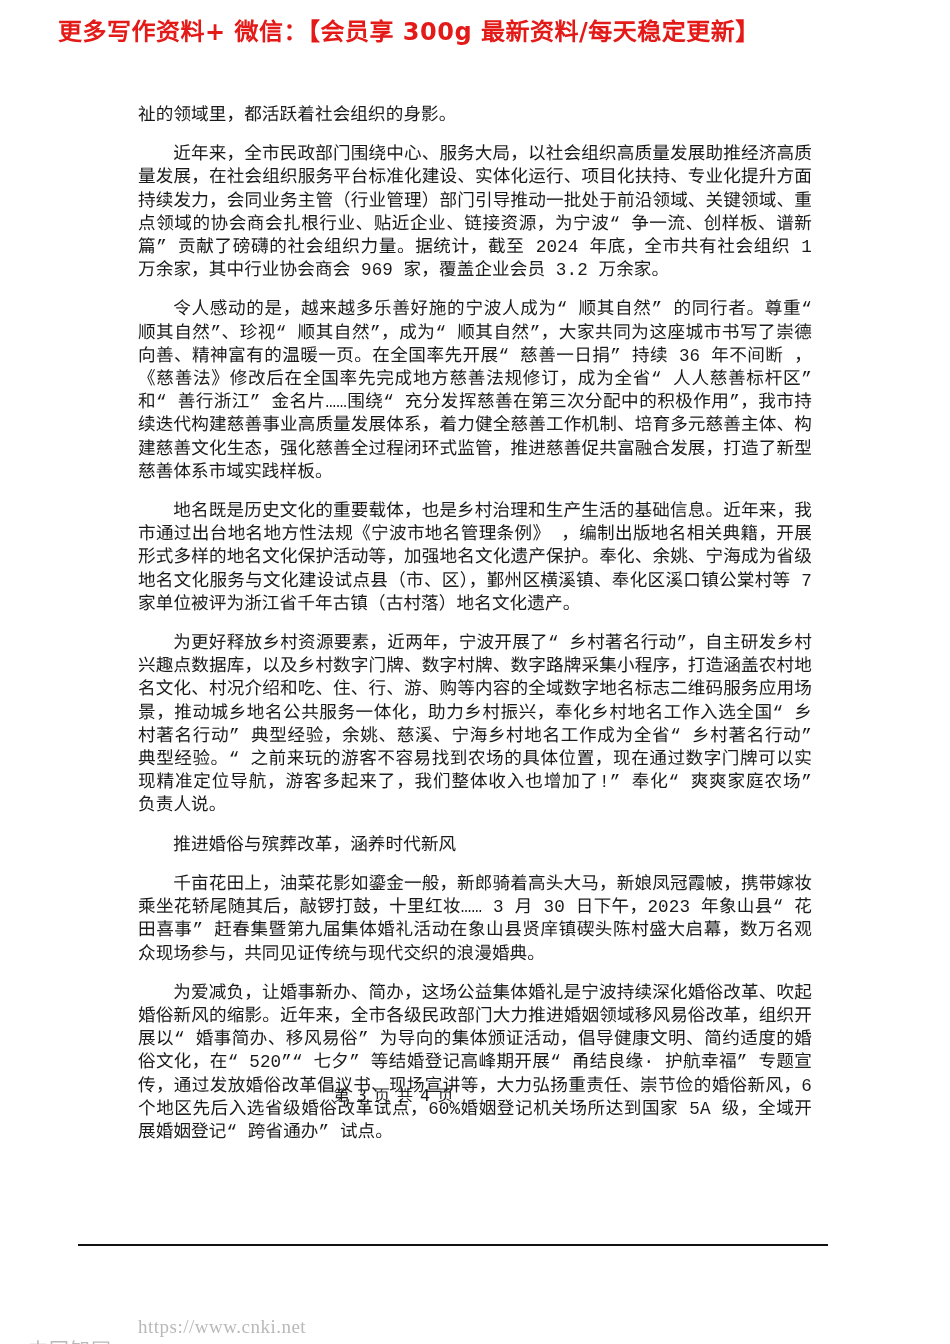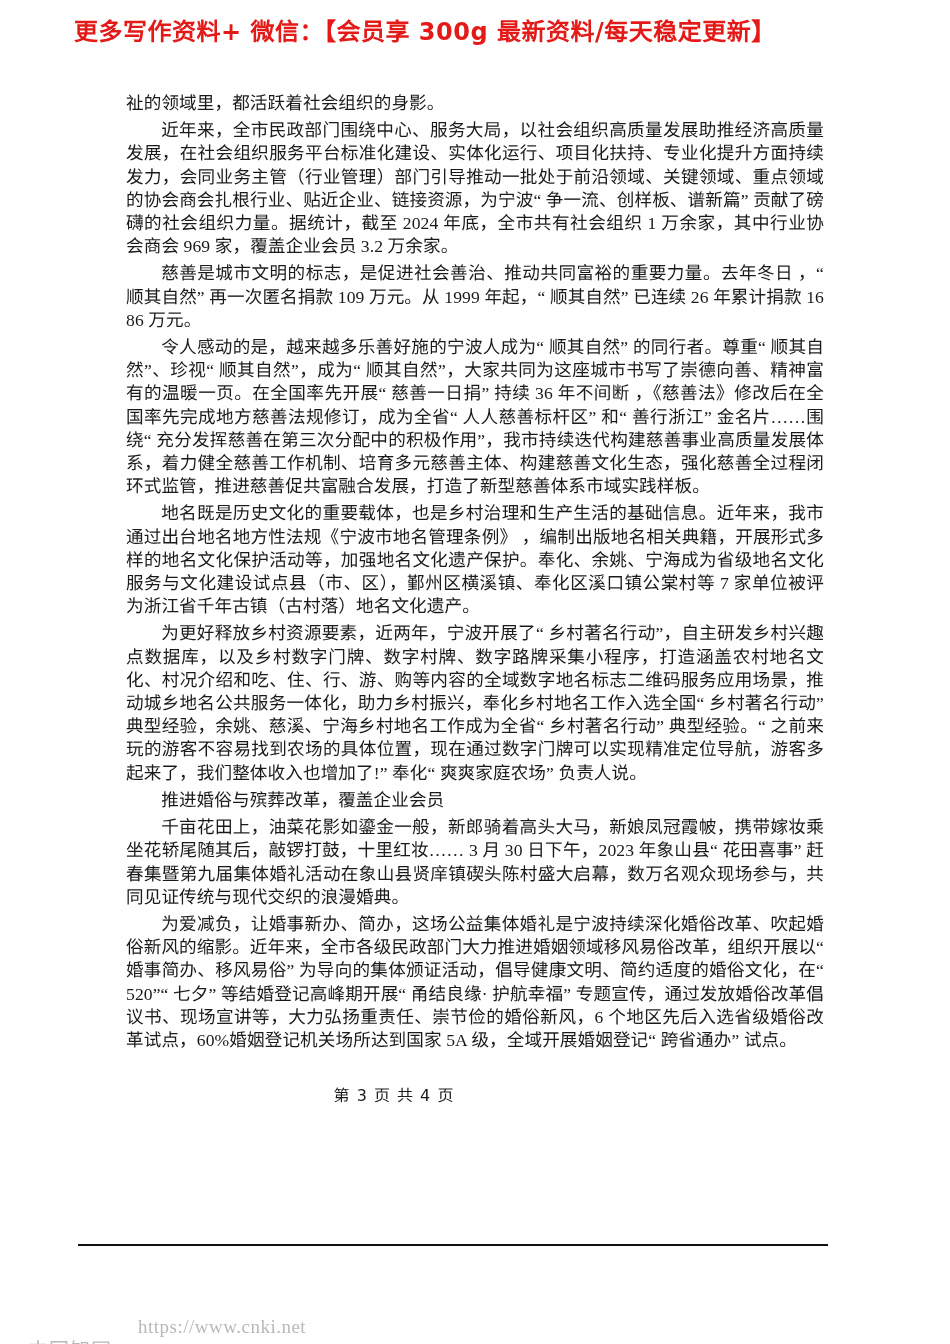--- a/index.html
+++ b/index.html
@@ -20,7 +20,7 @@
   
   .promo-banner {
     position: absolute;
-    left: 74px;
+    left: 58px;
     top: 14px;
     width: 840px;
     height: 36px;

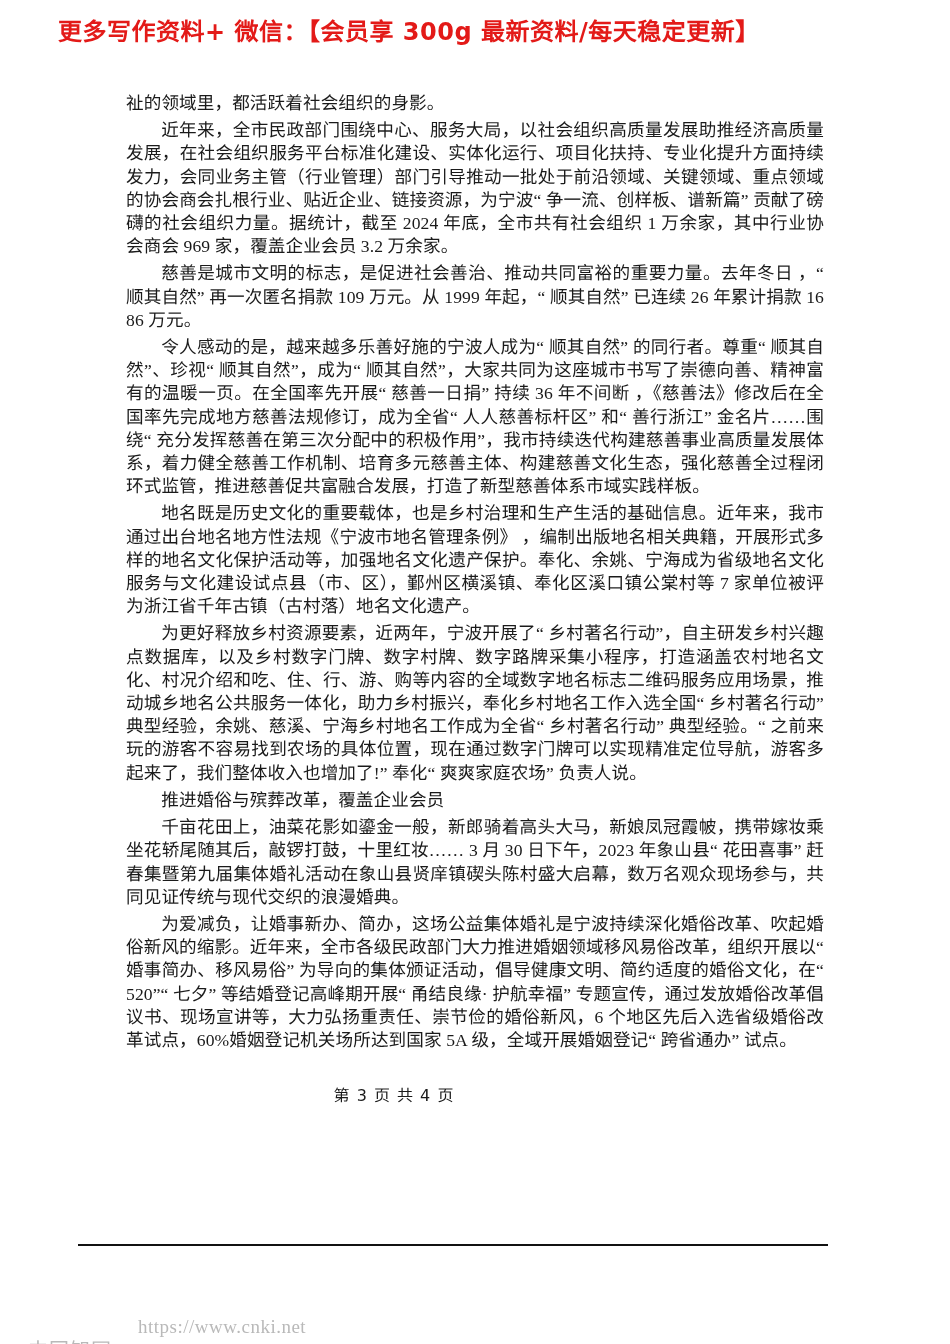--- a/index.html
+++ b/index.html
@@ -50,10 +50,10 @@
     color: #1a1a1a;
     text-align: justify;
     text-justify: inter-ideograph;
-    margin: 4px;
+    margin: 16px;
     letter-spacing: 0.1px;
     word-break: break-all;
-    font-family: Liberation Serif, serif;
+    font-family: Liberation Mono, monospace;
   }
   .para.indent {
     text-indent: 2em;

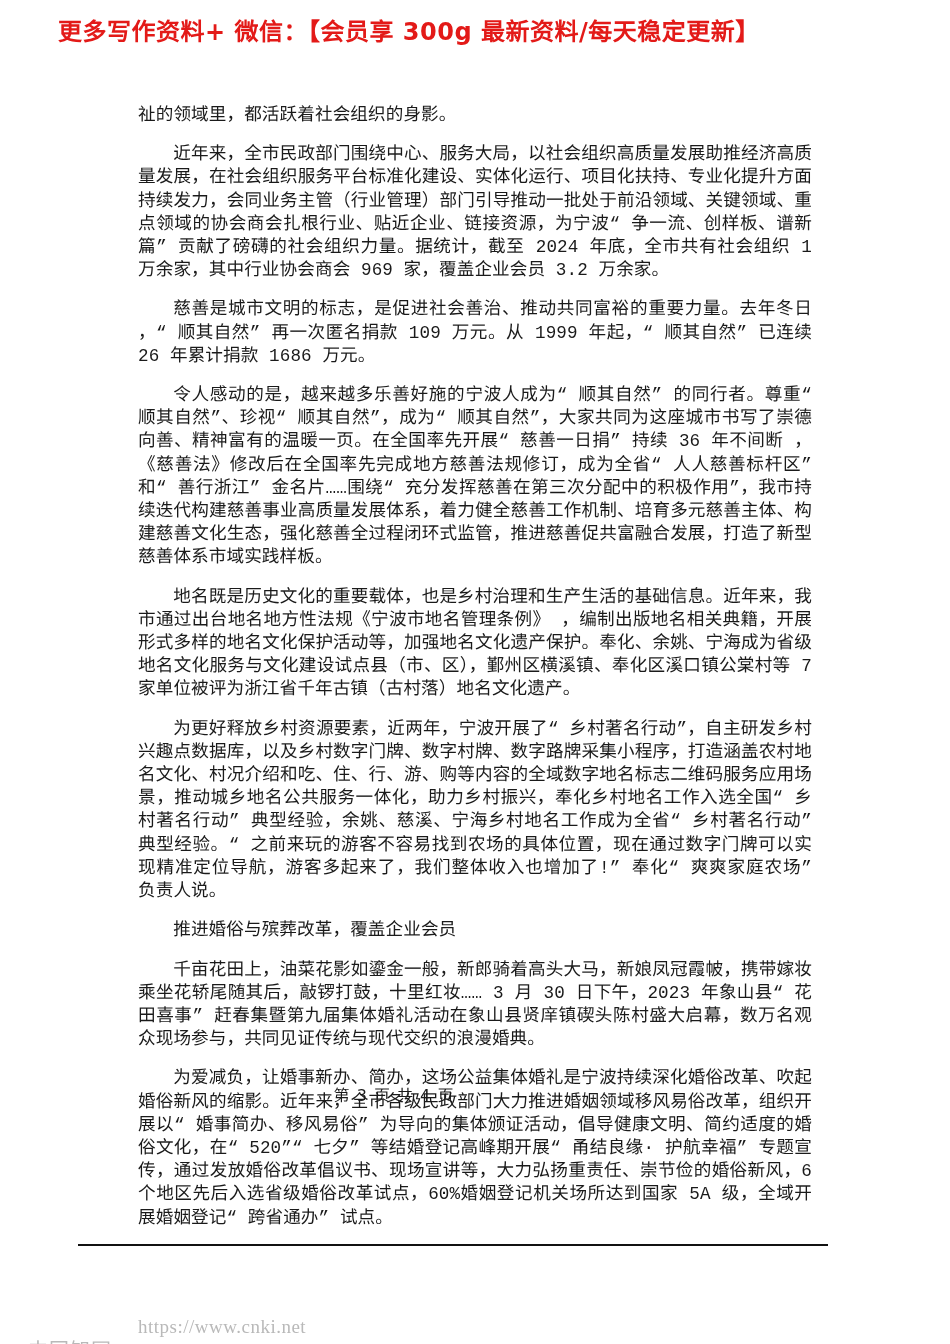--- a/index.html
+++ b/index.html
@@ -119,7 +119,6 @@
 <div class="doc-body">
   <p class="para noindent">祉的领域里，都活跃着社会组织的身影。</p>
   <p class="para indent">近年来，全市民政部门围绕中心、服务大局，以社会组织高质量发展助推经济高质量发展，在社会组织服务平台标准化建设、实体化运行、项目化扶持、专业化提升方面持续发力，会同业务主管（行业管理）部门引导推动一批处于前沿领域、关键领域、重点领域的协会商会扎根行业、贴近企业、链接资源，为宁波“ 争一流、创样板、谱新篇” 贡献了磅礴的社会组织力量。据统计，截至 2024 年底，全市共有社会组织 1 万余家，其中行业协会商会 969 家，覆盖企业会员 3.2 万余家。</p>
-  <p class="para indent">慈善是城市文明的标志，是促进社会善治、推动共同富裕的重要力量。去年冬日 ，“ 顺其自然” 再一次匿名捐款 109 万元。从 1999 年起，“ 顺其自然” 已连续 26 年累计捐款 1686 万元。</p>
   <p class="para indent">令人感动的是，越来越多乐善好施的宁波人成为“ 顺其自然” 的同行者。尊重“ 顺其自然”、珍视“ 顺其自然”，成为“ 顺其自然”，大家共同为这座城市书写了崇德向善、精神富有的温暖一页。在全国率先开展“ 慈善一日捐” 持续 36 年不间断 ，《慈善法》修改后在全国率先完成地方慈善法规修订，成为全省“ 人人慈善标杆区” 和“ 善行浙江” 金名片……围绕“ 充分发挥慈善在第三次分配中的积极作用”，我市持续迭代构建慈善事业高质量发展体系，着力健全慈善工作机制、培育多元慈善主体、构建慈善文化生态，强化慈善全过程闭环式监管，推进慈善促共富融合发展，打造了新型慈善体系市域实践样板。</p>
   <p class="para indent">地名既是历史文化的重要载体，也是乡村治理和生产生活的基础信息。近年来，我市通过出台地名地方性法规《宁波市地名管理条例》 ，编制出版地名相关典籍，开展形式多样的地名文化保护活动等，加强地名文化遗产保护。奉化、余姚、宁海成为省级地名文化服务与文化建设试点县（市、区），鄞州区横溪镇、奉化区溪口镇公棠村等 7 家单位被评为浙江省千年古镇（古村落）地名文化遗产。</p>
   <p class="para indent">为更好释放乡村资源要素，近两年，宁波开展了“ 乡村著名行动”，自主研发乡村兴趣点数据库，以及乡村数字门牌、数字村牌、数字路牌采集小程序，打造涵盖农村地名文化、村况介绍和吃、住、行、游、购等内容的全域数字地名标志二维码服务应用场景，推动城乡地名公共服务一体化，助力乡村振兴，奉化乡村地名工作入选全国“ 乡村著名行动” 典型经验，余姚、慈溪、宁海乡村地名工作成为全省“ 乡村著名行动” 典型经验。“ 之前来玩的游客不容易找到农场的具体位置，现在通过数字门牌可以实现精准定位导航，游客多起来了，我们整体收入也增加了!” 奉化“ 爽爽家庭农场” 负责人说。</p>

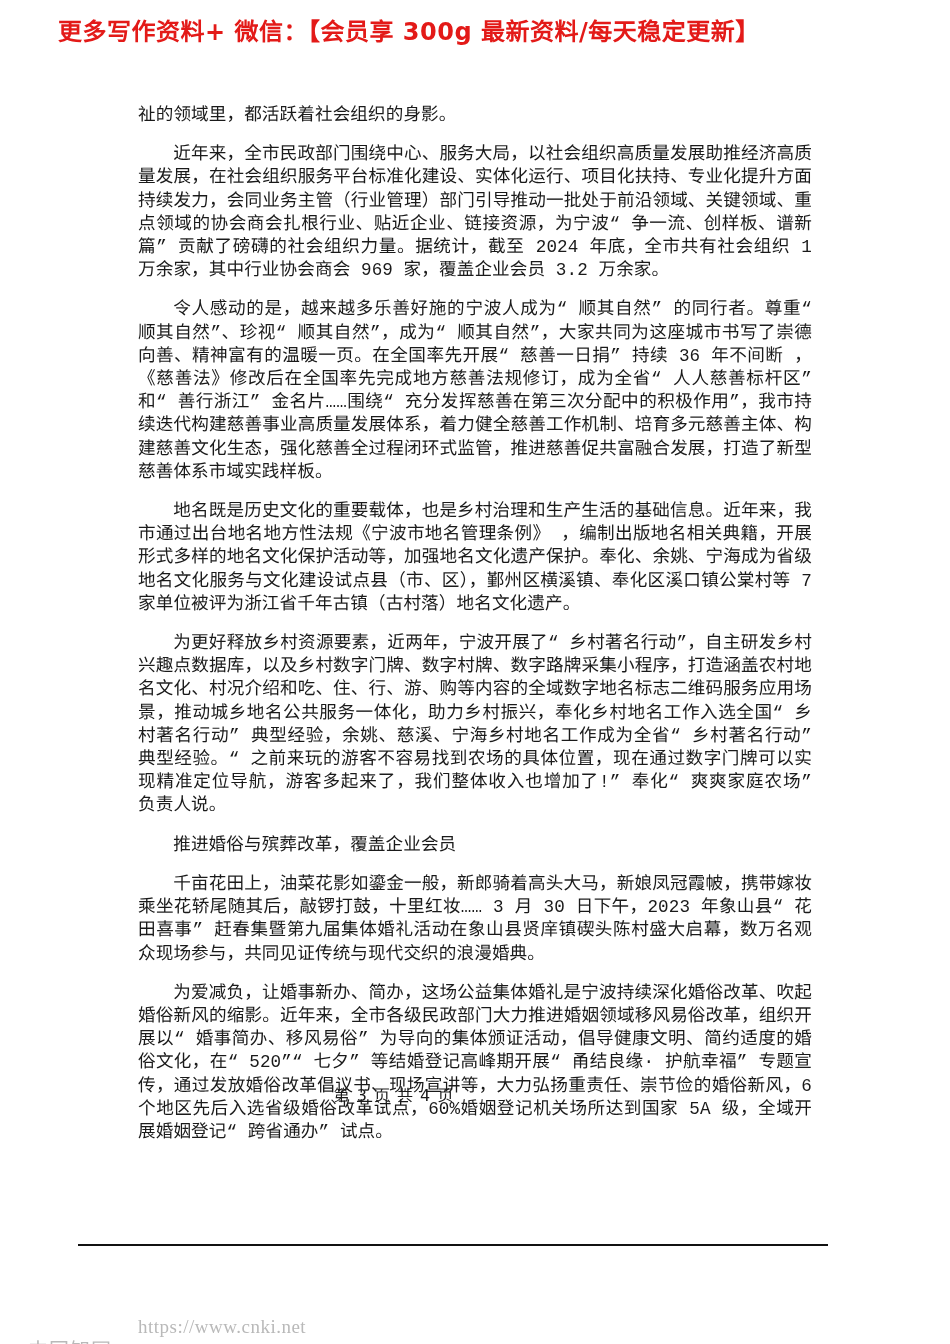--- a/index.html
+++ b/index.html
@@ -122,7 +122,7 @@
   <p class="para indent">令人感动的是，越来越多乐善好施的宁波人成为“ 顺其自然” 的同行者。尊重“ 顺其自然”、珍视“ 顺其自然”，成为“ 顺其自然”，大家共同为这座城市书写了崇德向善、精神富有的温暖一页。在全国率先开展“ 慈善一日捐” 持续 36 年不间断 ，《慈善法》修改后在全国率先完成地方慈善法规修订，成为全省“ 人人慈善标杆区” 和“ 善行浙江” 金名片……围绕“ 充分发挥慈善在第三次分配中的积极作用”，我市持续迭代构建慈善事业高质量发展体系，着力健全慈善工作机制、培育多元慈善主体、构建慈善文化生态，强化慈善全过程闭环式监管，推进慈善促共富融合发展，打造了新型慈善体系市域实践样板。</p>
   <p class="para indent">地名既是历史文化的重要载体，也是乡村治理和生产生活的基础信息。近年来，我市通过出台地名地方性法规《宁波市地名管理条例》 ，编制出版地名相关典籍，开展形式多样的地名文化保护活动等，加强地名文化遗产保护。奉化、余姚、宁海成为省级地名文化服务与文化建设试点县（市、区），鄞州区横溪镇、奉化区溪口镇公棠村等 7 家单位被评为浙江省千年古镇（古村落）地名文化遗产。</p>
   <p class="para indent">为更好释放乡村资源要素，近两年，宁波开展了“ 乡村著名行动”，自主研发乡村兴趣点数据库，以及乡村数字门牌、数字村牌、数字路牌采集小程序，打造涵盖农村地名文化、村况介绍和吃、住、行、游、购等内容的全域数字地名标志二维码服务应用场景，推动城乡地名公共服务一体化，助力乡村振兴，奉化乡村地名工作入选全国“ 乡村著名行动” 典型经验，余姚、慈溪、宁海乡村地名工作成为全省“ 乡村著名行动” 典型经验。“ 之前来玩的游客不容易找到农场的具体位置，现在通过数字门牌可以实现精准定位导航，游客多起来了，我们整体收入也增加了!” 奉化“ 爽爽家庭农场” 负责人说。</p>
-  <p class="para indent">推进婚俗与殡葬改革，覆盖企业会员</p>
+  <p class="para indent">推进婚俗与殡葬改革，涵养时代新风</p>
   <p class="para indent">千亩花田上，油菜花影如鎏金一般，新郎骑着高头大马，新娘凤冠霞帔，携带嫁妆乘坐花轿尾随其后，敲锣打鼓，十里红妆…… 3 月 30 日下午，2023 年象山县“ 花田喜事” 赶春集暨第九届集体婚礼活动在象山县贤庠镇碶头陈村盛大启幕，数万名观众现场参与，共同见证传统与现代交织的浪漫婚典。</p>
   <p class="para indent">为爱减负，让婚事新办、简办，这场公益集体婚礼是宁波持续深化婚俗改革、吹起婚俗新风的缩影。近年来，全市各级民政部门大力推进婚姻领域移风易俗改革，组织开展以“ 婚事简办、移风易俗” 为导向的集体颁证活动，倡导健康文明、简约适度的婚俗文化，在“ 520”“ 七夕” 等结婚登记高峰期开展“ 甬结良缘· 护航幸福” 专题宣传，通过发放婚俗改革倡议书、现场宣讲等，大力弘扬重责任、崇节俭的婚俗新风，6 个地区先后入选省级婚俗改革试点，60%婚姻登记机关场所达到国家 5A 级，全域开展婚姻登记“ 跨省通办” 试点。</p>
 </div>

